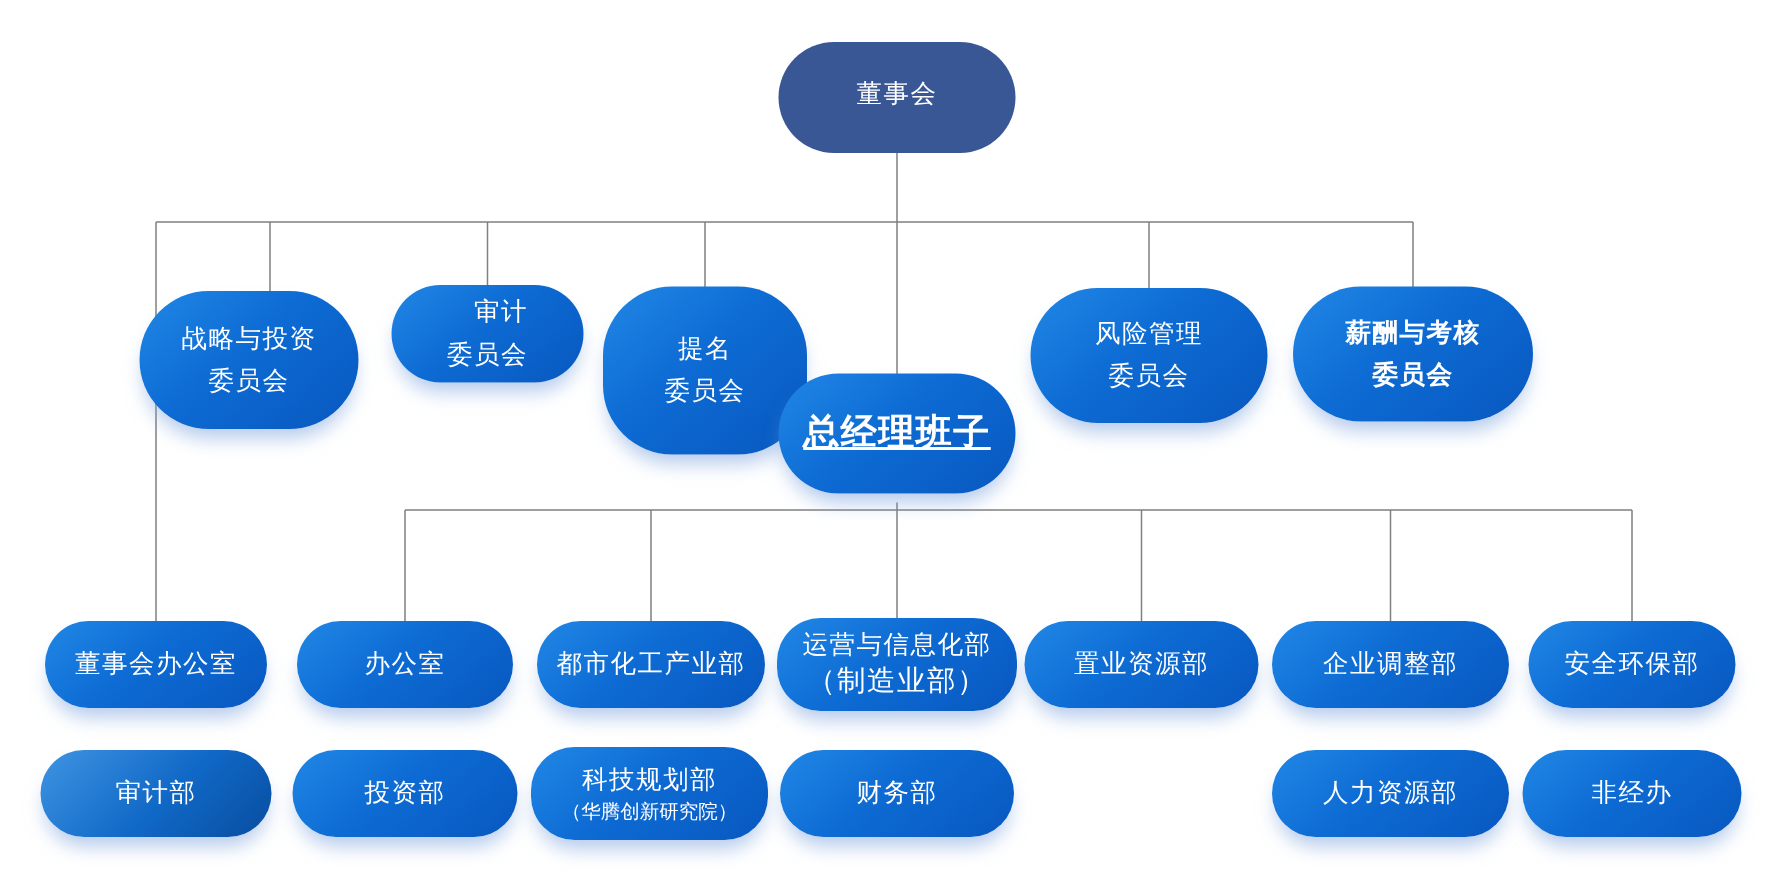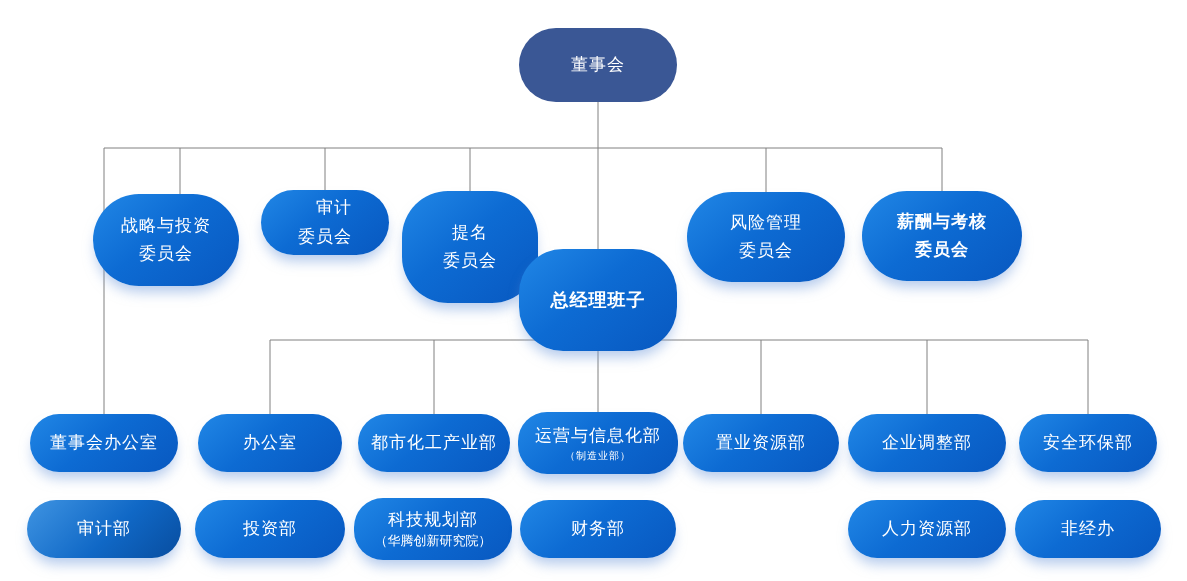--- a/index.html
+++ b/index.html
@@ -18,7 +18,7 @@
   }
   
   .root{background:#3a5795;border-radius:37px;box-shadow:none;
-        left:519px;top:28px;width:158px;height:74px;}
+        left:519px;top:28px;width:158px;height:74px;font-family:Liberation Mono, monospace;}
   
   .committee{border-radius:46px;line-height:1.65;}
   .c-strategy{left:93px;top:194px;width:146px;height:92px;}

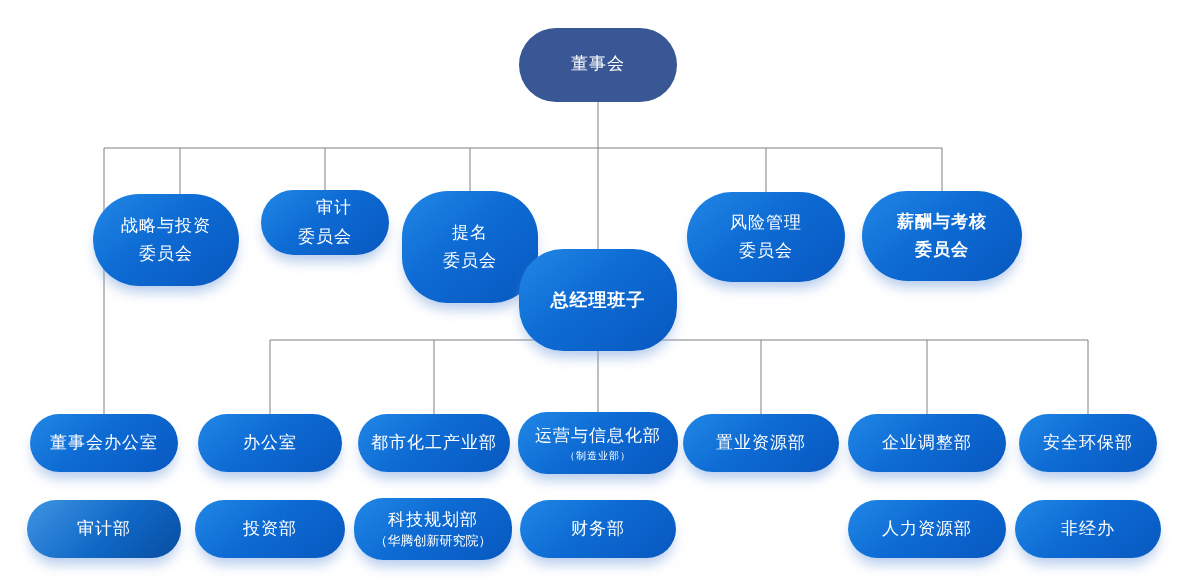--- a/index.html
+++ b/index.html
@@ -27,8 +27,8 @@
   .c-risk{left:687px;top:192px;width:158px;height:90px;}
   .c-comp{left:862px;top:191px;width:160px;height:90px;font-weight:bold;}
   
-  .gm{left:519px;top:249px;width:158px;height:102px;border-radius:44px;
-      font-weight:bold;font-size:18px;}
+  .gm{left:519px;top:249px;width:158px;height:80px;border-radius:44px;
+      font-weight:bold;font-size:24px;text-decoration:underline;}
   
   .dept{border-radius:29px;height:58px;}
   .d-board-office{left:30px;top:414px;width:148px;}

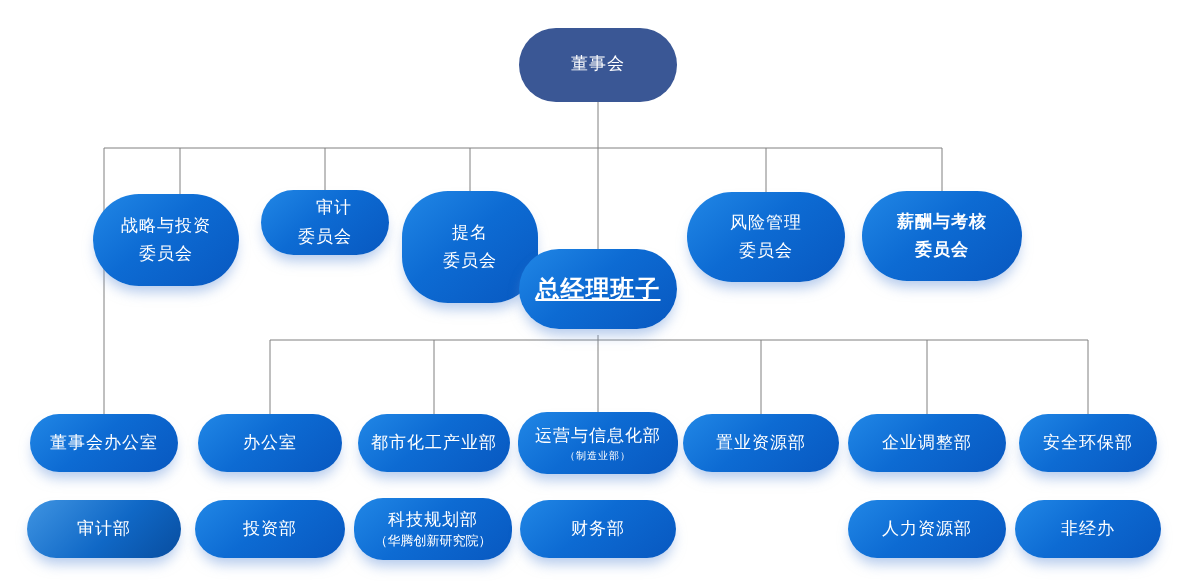--- a/index.html
+++ b/index.html
@@ -47,7 +47,7 @@
   .d-hr{left:848px;top:500px;width:158px;}
   .d-nonop{left:1015px;top:500px;width:146px;}
 
-  .sub{font-size:10px;line-height:1.3;}
+  .sub{font-size:19px;line-height:1.3;font-family:Liberation Mono, monospace;}
   .sub-sm{font-size:13px;line-height:1.4;letter-spacing:0;}
 </style>
 </head>

